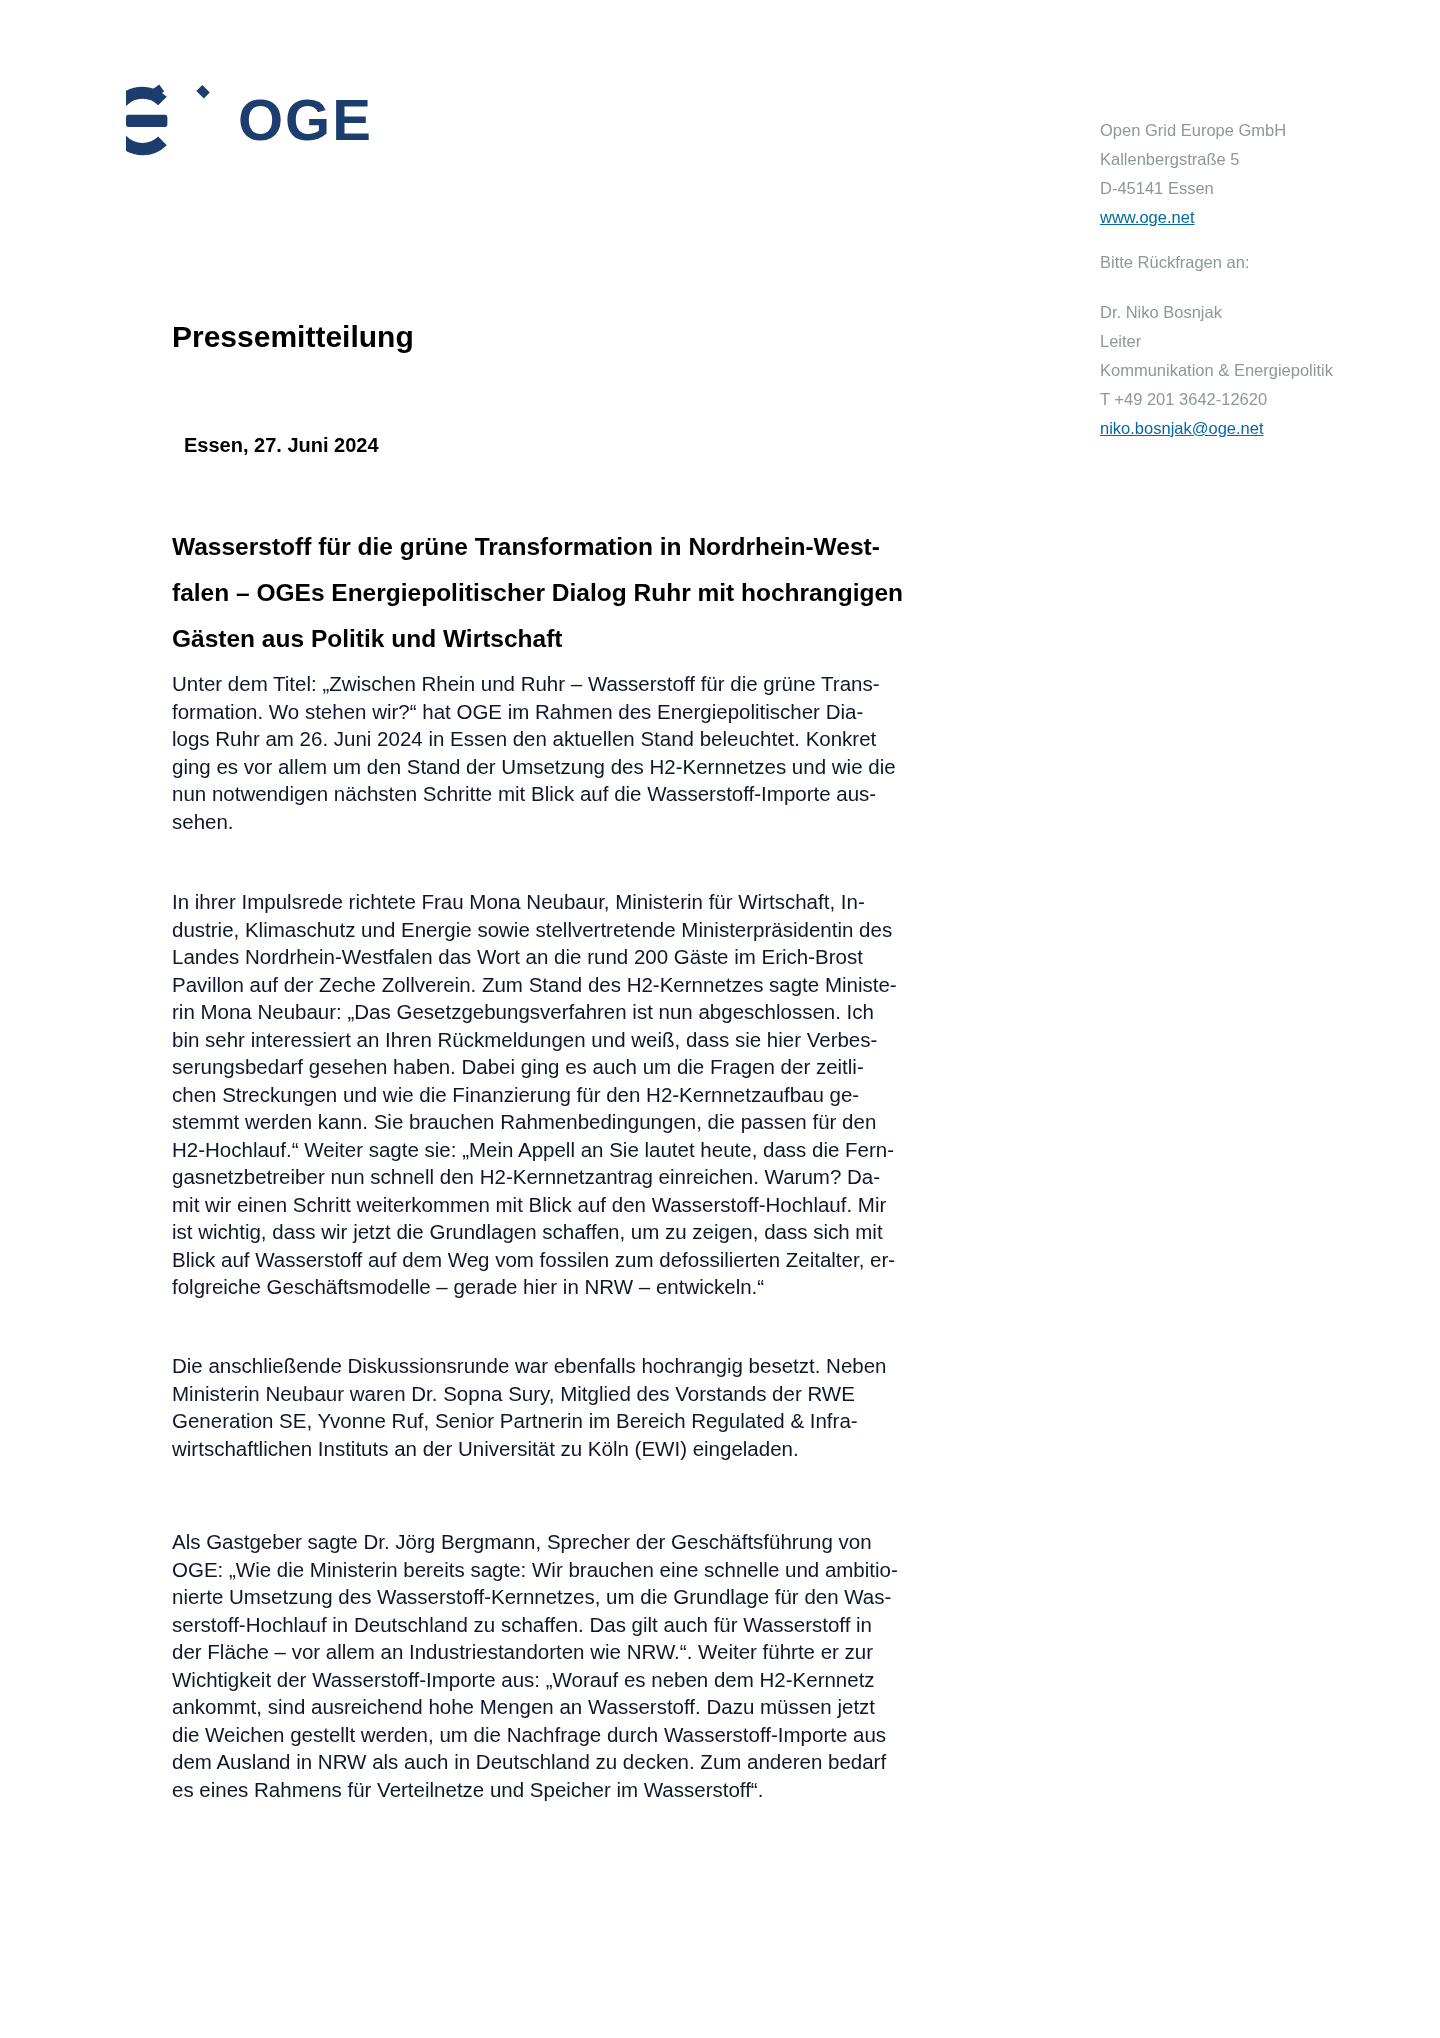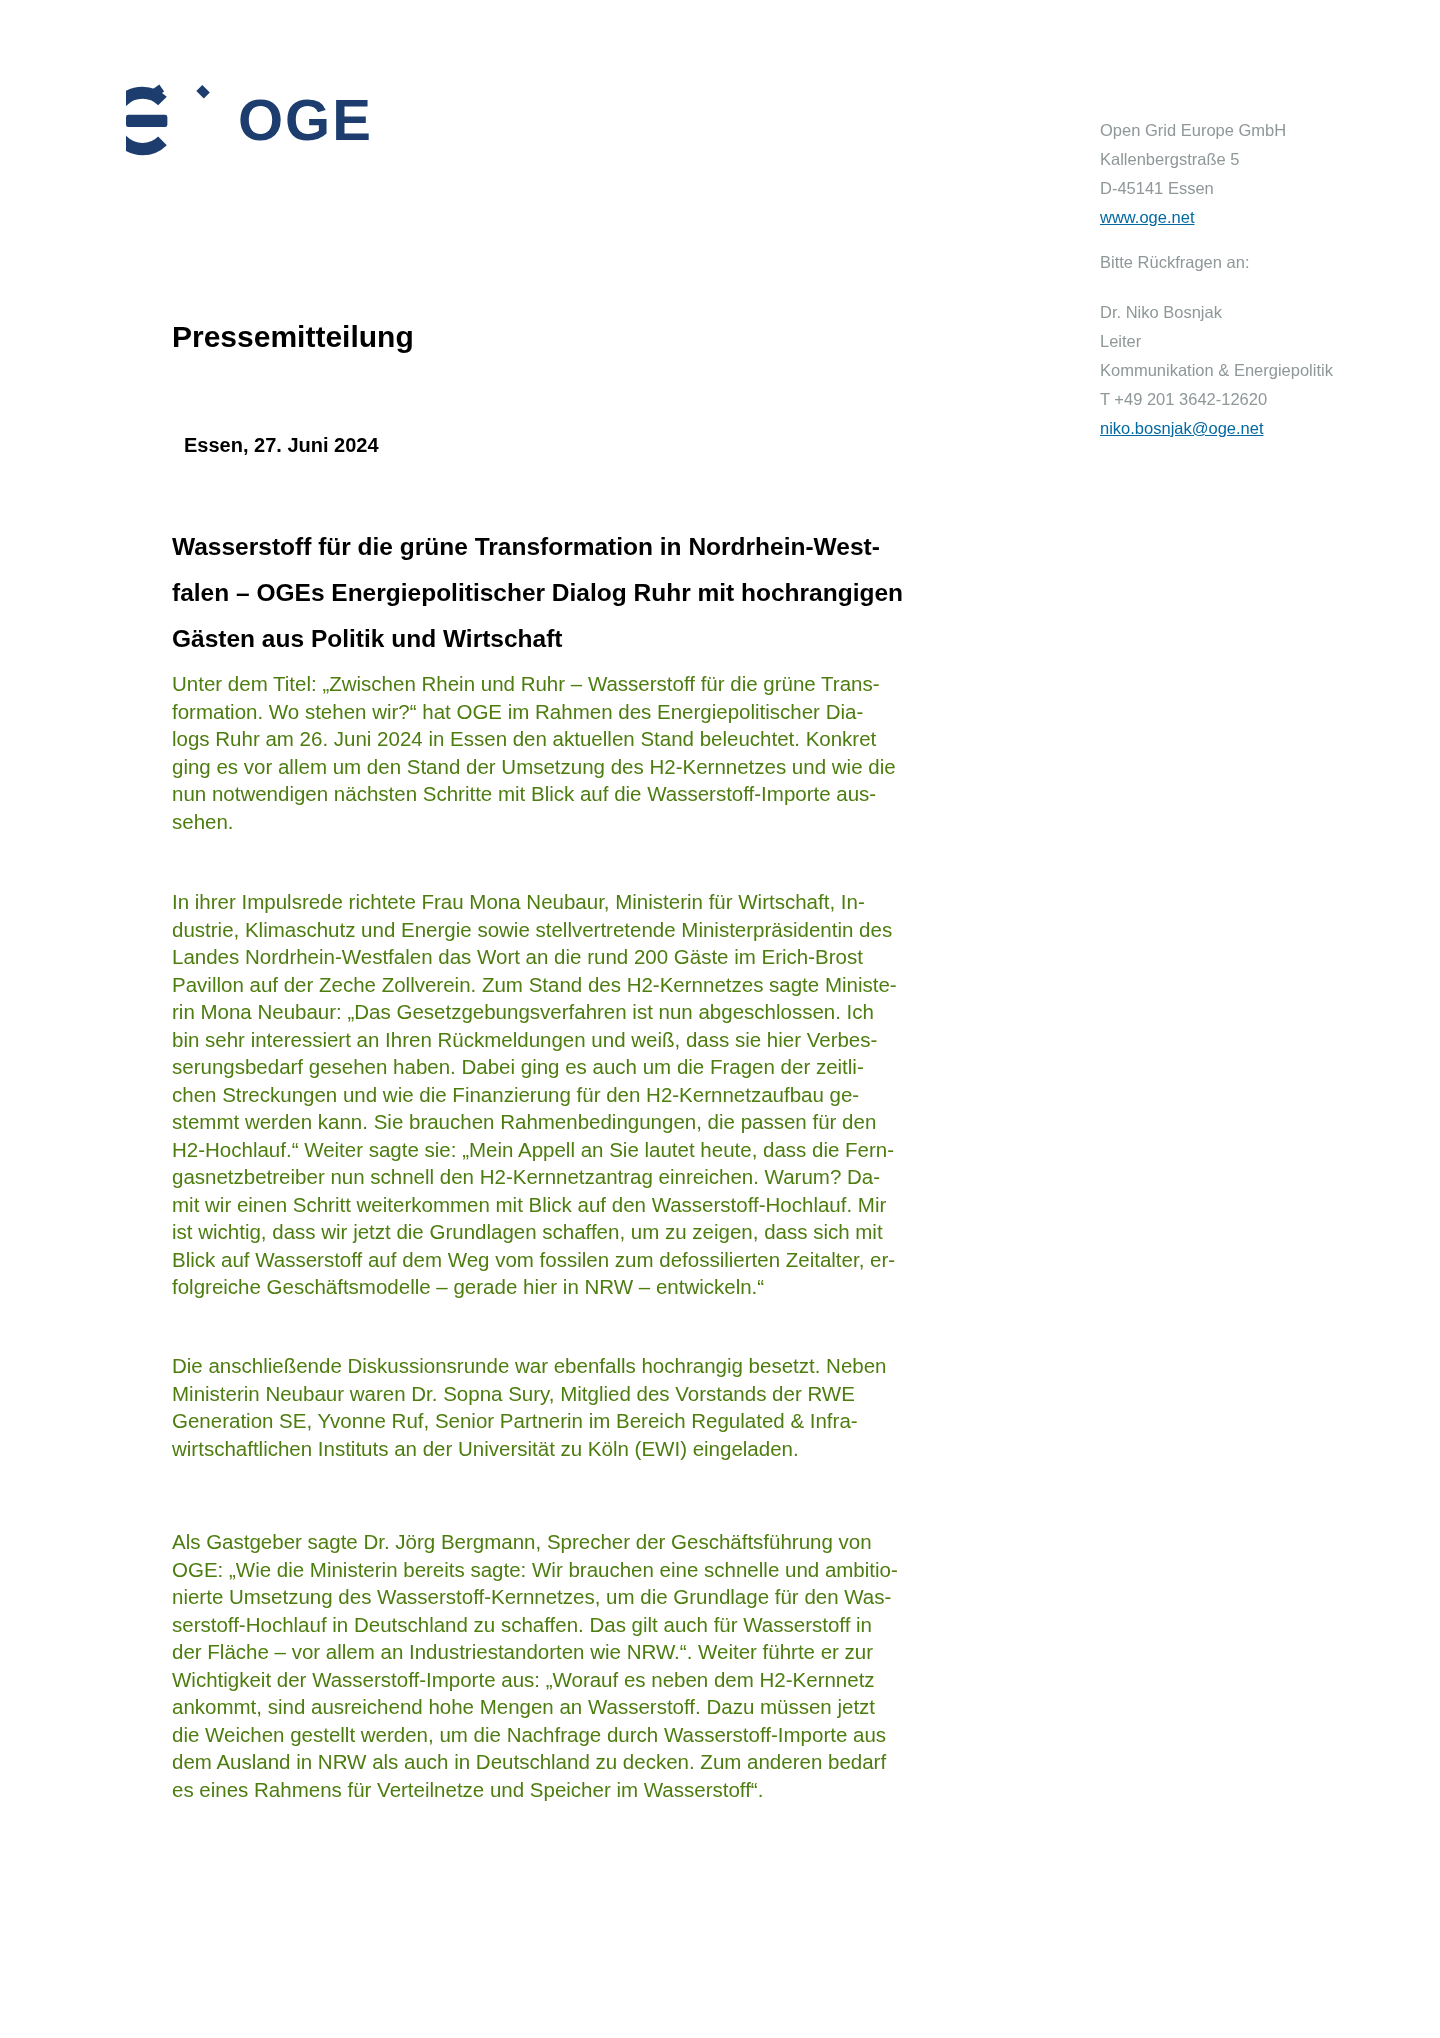--- a/index.html
+++ b/index.html
@@ -91,7 +91,7 @@
     left: 172px;
     font-size: 20.5px;
     line-height: 27.5px;
-    color: #4d7c0f;
+    color: #0f172a;
   }
   .para .line { white-space: nowrap; }
   .p1 { top: 670px; }

